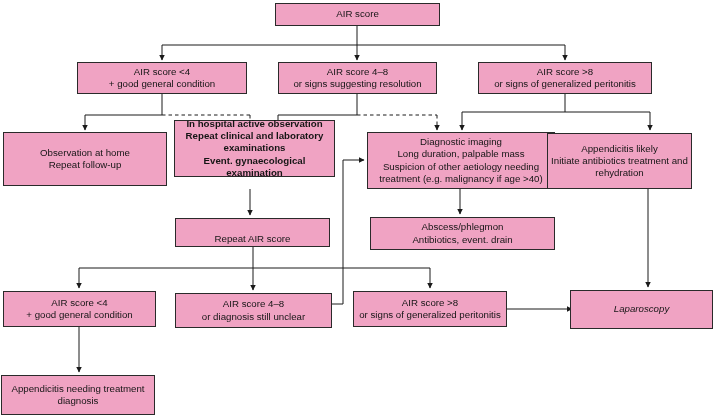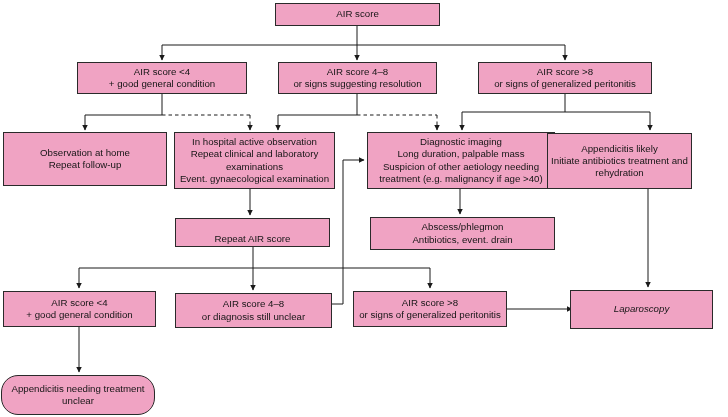--- a/index.html
+++ b/index.html
@@ -117,7 +117,7 @@
     <span>Repeat follow-up</span>
   </div>
 
-  <div class="node" style="left:174px;top:132px;width:161px;height:57px;">
+  <div class="node" style="left:174px;top:120px;width:161px;height:57px;font-weight:bold;">
     <span>In hospital active observation</span>
     <span>Repeat clinical and laboratory</span>
     <span>examinations</span>

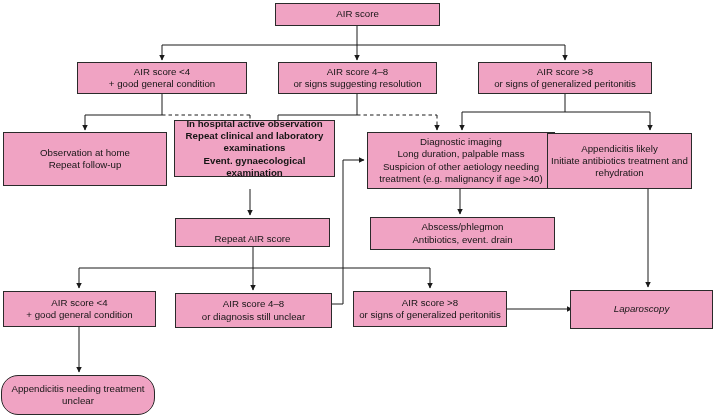--- a/index.html
+++ b/index.html
@@ -165,7 +165,7 @@
     <span>Laparoscopy</span>
   </div>
 
-  <div class="node" style="left:1px;top:375px;width:154px;height:40px;border-radius:17px;">
+  <div class="node" style="left:1px;top:375px;width:154px;height:40px;">
     <span>Appendicitis needing treatment</span>
     <span>unclear</span>
   </div>

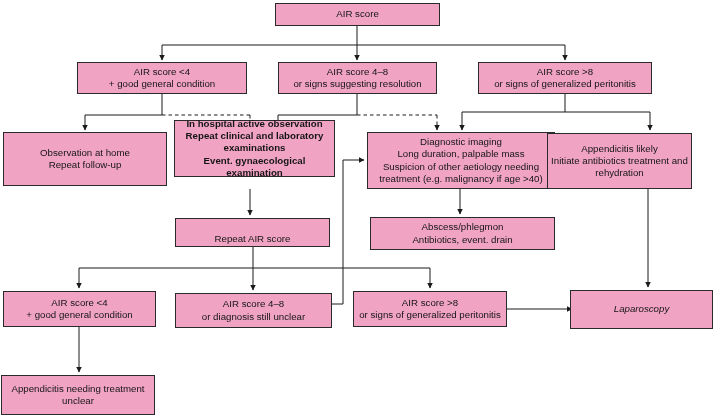--- a/index.html
+++ b/index.html
@@ -167,7 +167,7 @@
 
   <div class="node" style="left:1px;top:375px;width:154px;height:40px;">
     <span>Appendicitis needing treatment</span>
-    <span>unclear</span>
+    <span>diagnosis</span>
   </div>
 
 </div>

